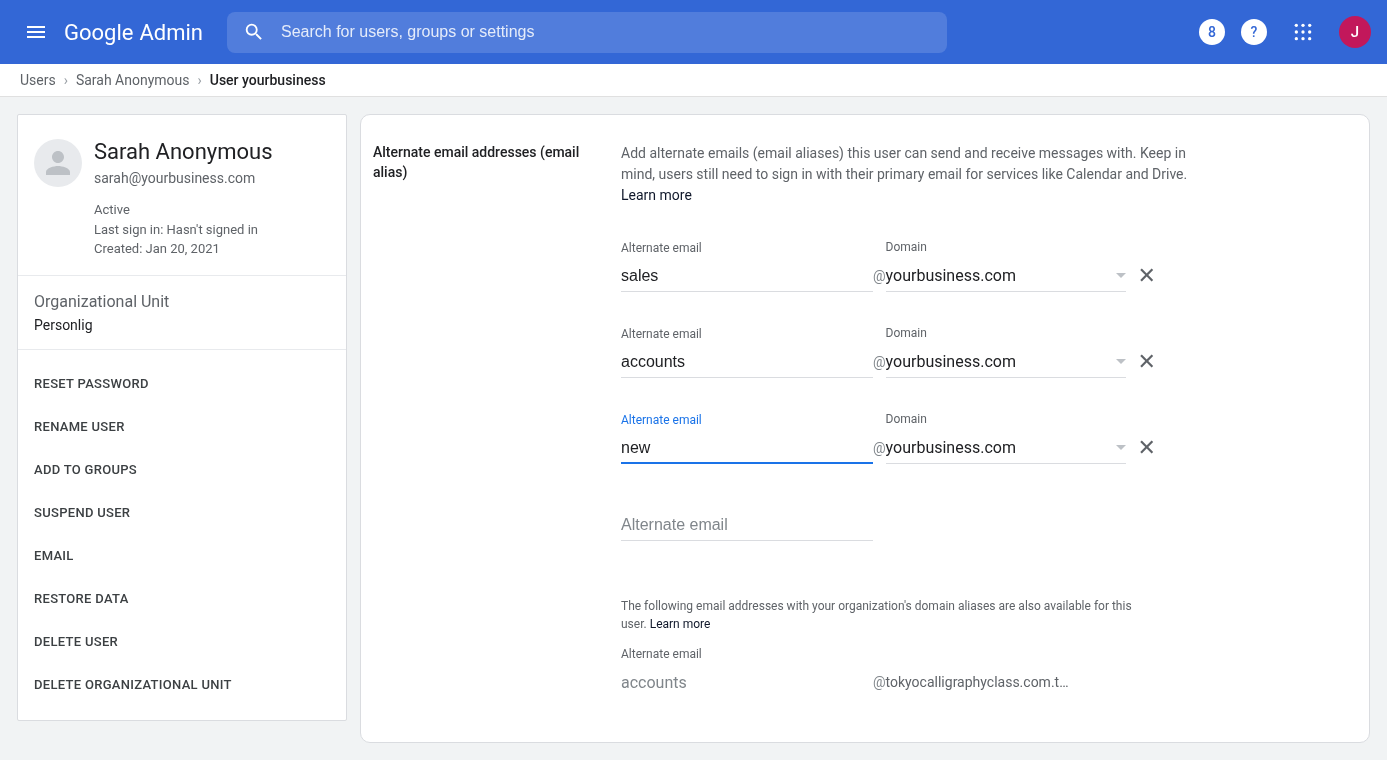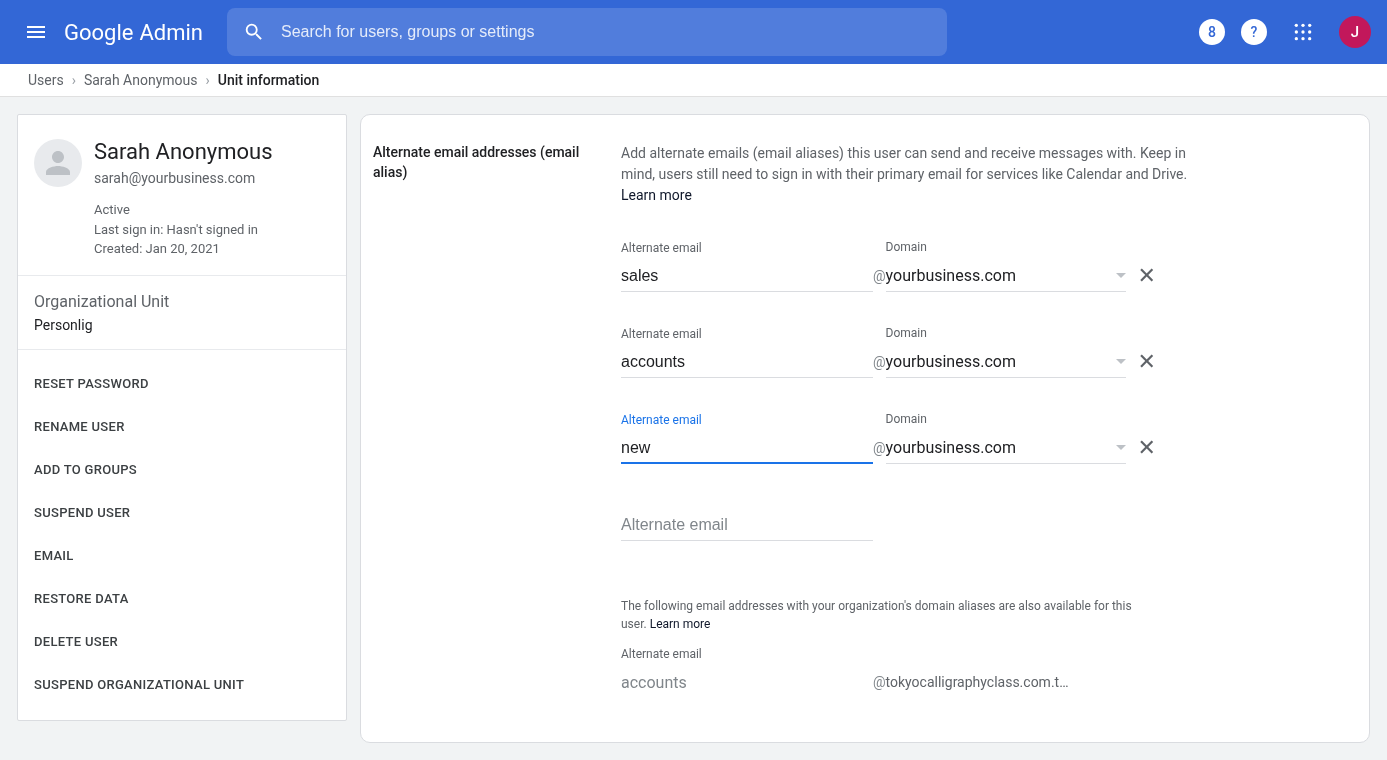--- a/index.html
+++ b/index.html
@@ -34,7 +34,7 @@
   .logo-admin { font-weight: 400; margin-left: 6px; }
   .search-bar {
     flex: 0 0 720px;
-    height: 48px;
+    height: 41px;
     background: rgba(255,255,255,0.15);
     border-radius: 8px;
     display: flex;

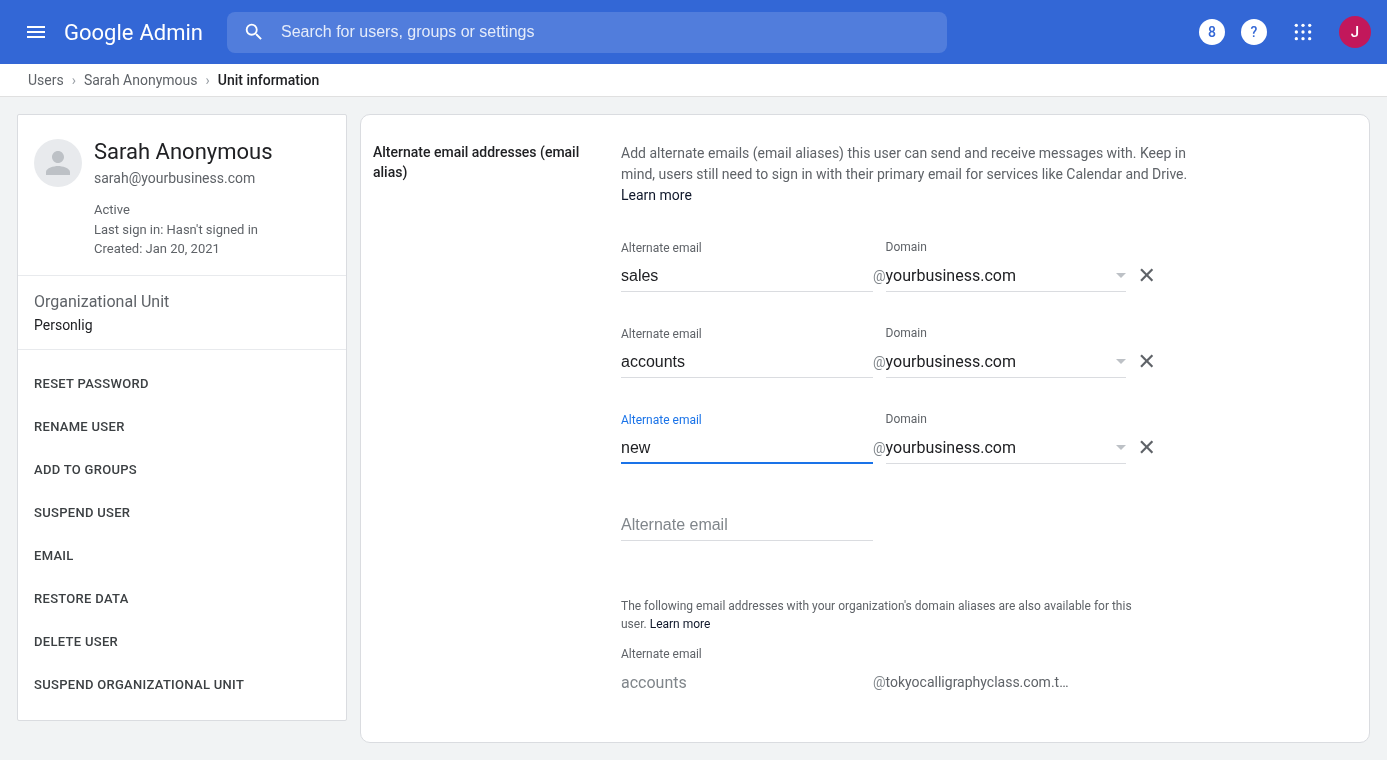--- a/index.html
+++ b/index.html
@@ -72,7 +72,7 @@
     height: 33px;
     display: flex;
     align-items: center;
-    padding: 0 28px;
+    padding: 0 20px;
     font-size: 14px;
     color: #5f6368;
     border-bottom: 1px solid #e0e0e0;

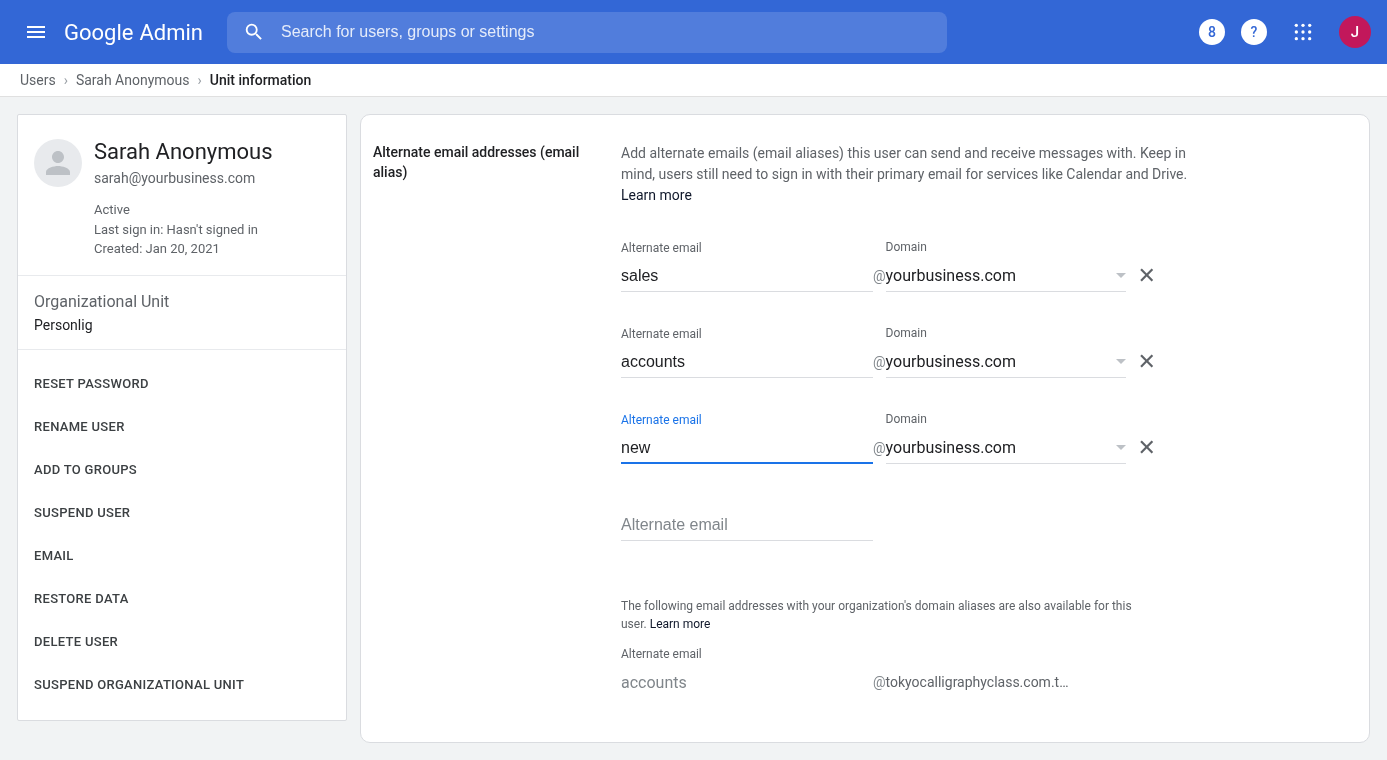--- a/index.html
+++ b/index.html
@@ -258,7 +258,7 @@
   <span class="sep">›</span>
   <span class="crumb">Sarah Anonymous</span>
   <span class="sep">›</span>
-  <span class="current">Unit information</span>
+  <span class="current">User yourbusiness</span>
 </div>
 
 <div class="content">

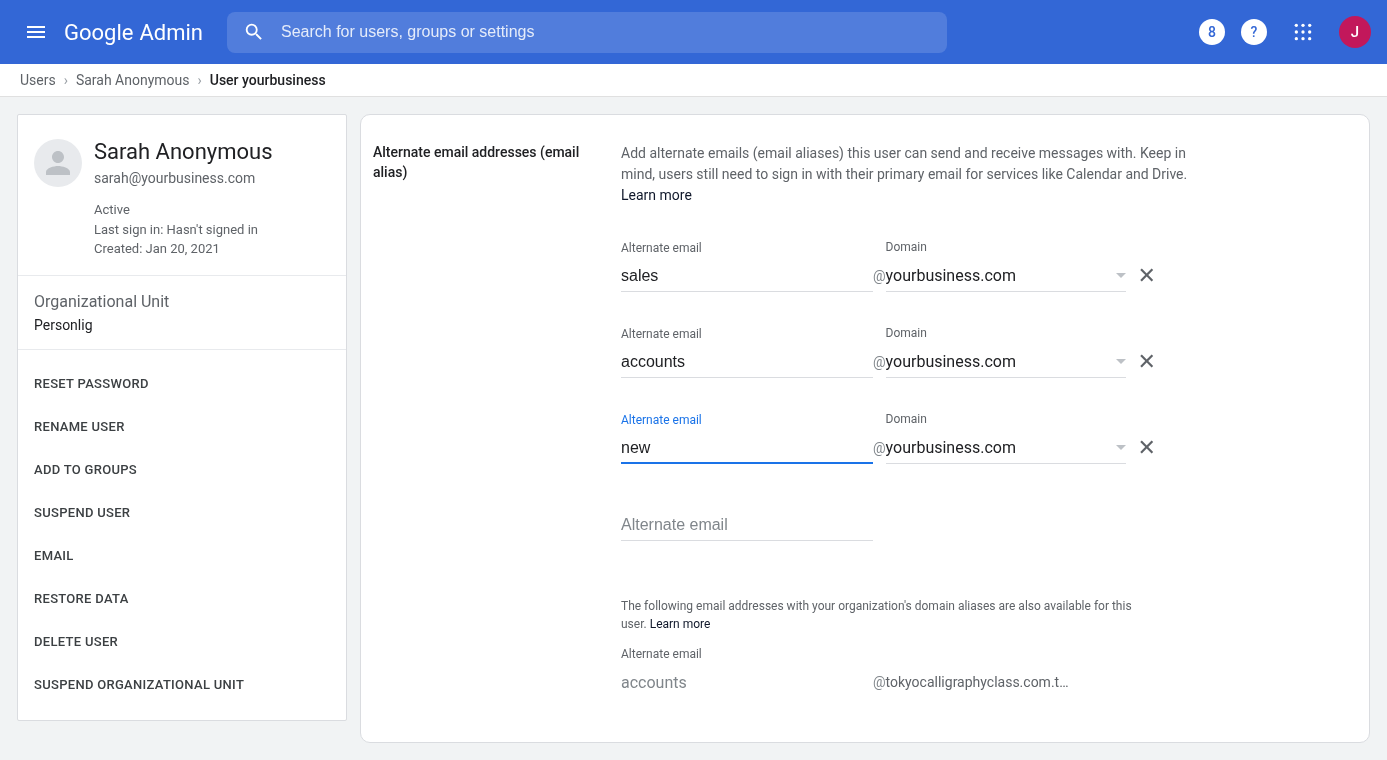--- a/index.html
+++ b/index.html
@@ -290,7 +290,7 @@
       <div class="action-item">EMAIL</div>
       <div class="action-item">RESTORE DATA</div>
       <div class="action-item">DELETE USER</div>
-      <div class="action-item">SUSPEND ORGANIZATIONAL UNIT</div>
+      <div class="action-item">DELETE ORGANIZATIONAL UNIT</div>
     </div>
   </div>
 

